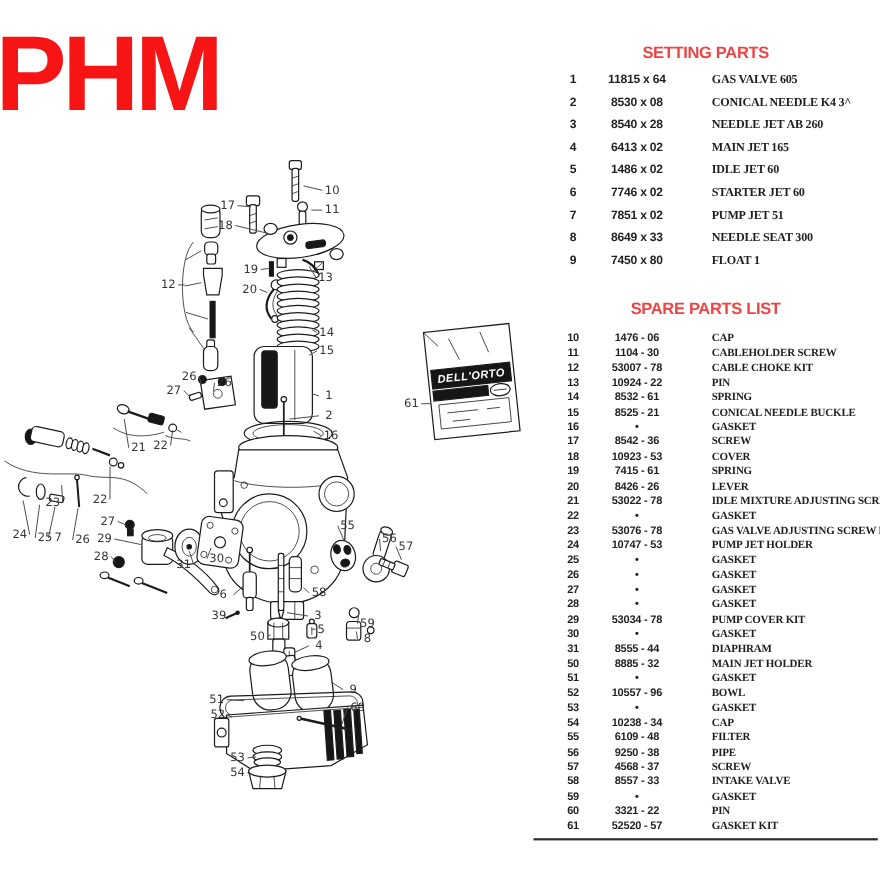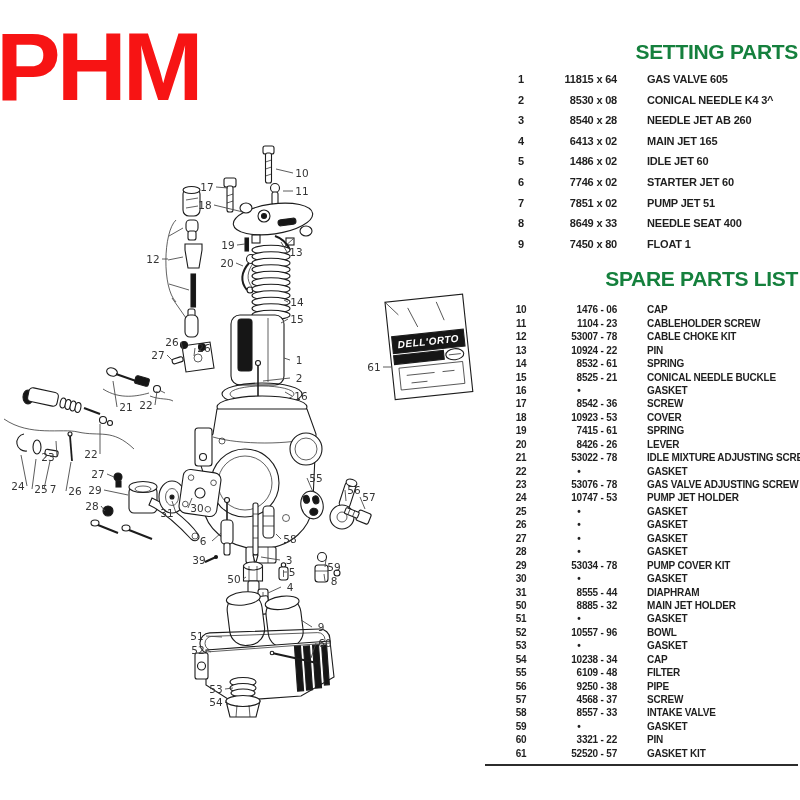--- a/index.html
+++ b/index.html
@@ -12,7 +12,7 @@
 
   
   .tables{position:absolute;left:485px;top:40px;width:313px;color:#1f1f1f;}
-  .section-title{text-align:right;color:#15803d;font-weight:700;font-size:21px;
+  .section-title{text-align:center;color:#ef4444;font-weight:700;font-size:15px;
                  letter-spacing:-0.3px;}
   .t-setting .section-title{margin-bottom:9px;}
   .t-spare  .section-title{margin-top:9px;margin-bottom:13px;}

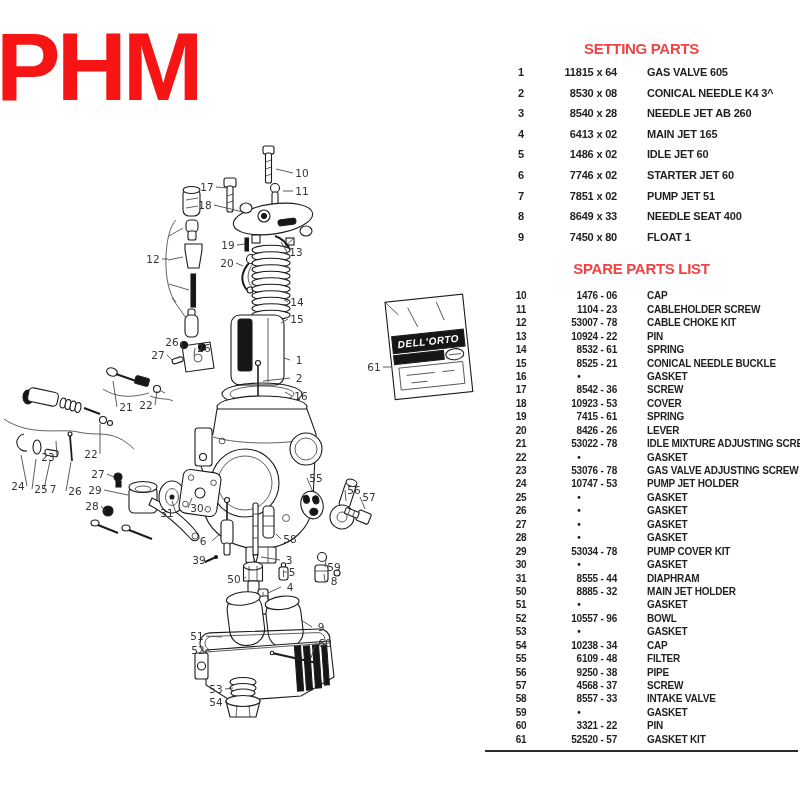--- a/index.html
+++ b/index.html
@@ -22,7 +22,7 @@
   .t-setting .row{height:20.6px;font-size:11px;}
   .t-spare  .row{height:13.45px;font-size:10px;}
   .ref{width:40px;text-align:center;flex:none;}
-  .code{width:76px;text-align:right;flex:none;white-space:nowrap;}
+  .code{width:76px;text-align:center;flex:none;white-space:nowrap;}
   .code.dot{text-align:center;}
   .desc{margin-left:30px;white-space:nowrap;}
   .t-spare{border-bottom:2px solid #2c2c2c;padding-bottom:3px;}

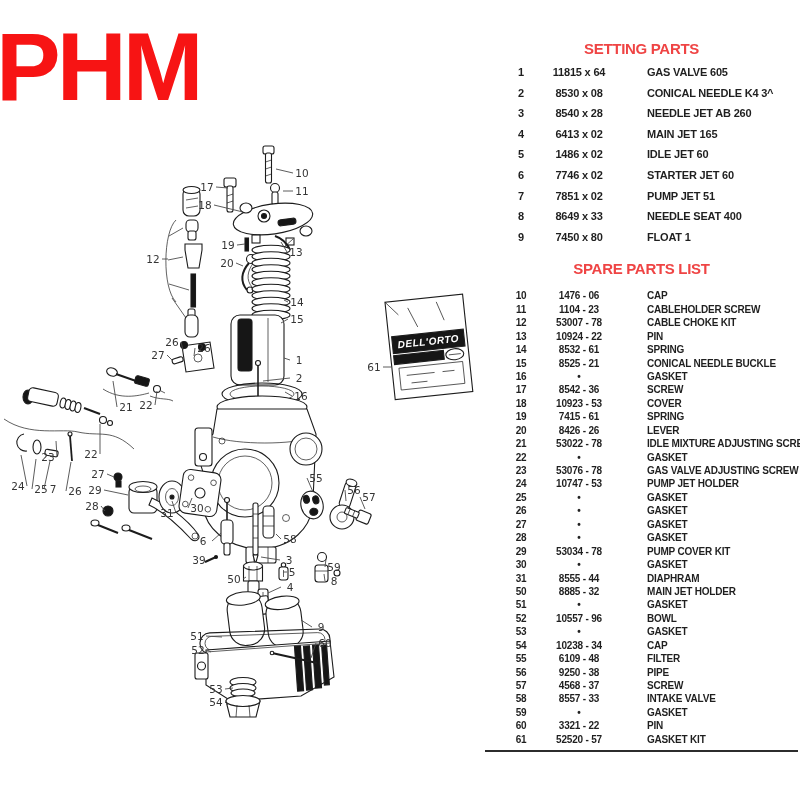--- a/index.html
+++ b/index.html
@@ -24,7 +24,7 @@
   .ref{width:40px;text-align:center;flex:none;}
   .code{width:76px;text-align:center;flex:none;white-space:nowrap;}
   .code.dot{text-align:center;}
-  .desc{margin-left:30px;white-space:nowrap;}
+  .desc{margin-left:30px;white-space:nowrap;font-family:Liberation Serif, serif;}
   .t-spare{border-bottom:2px solid #2c2c2c;padding-bottom:3px;}
 
   

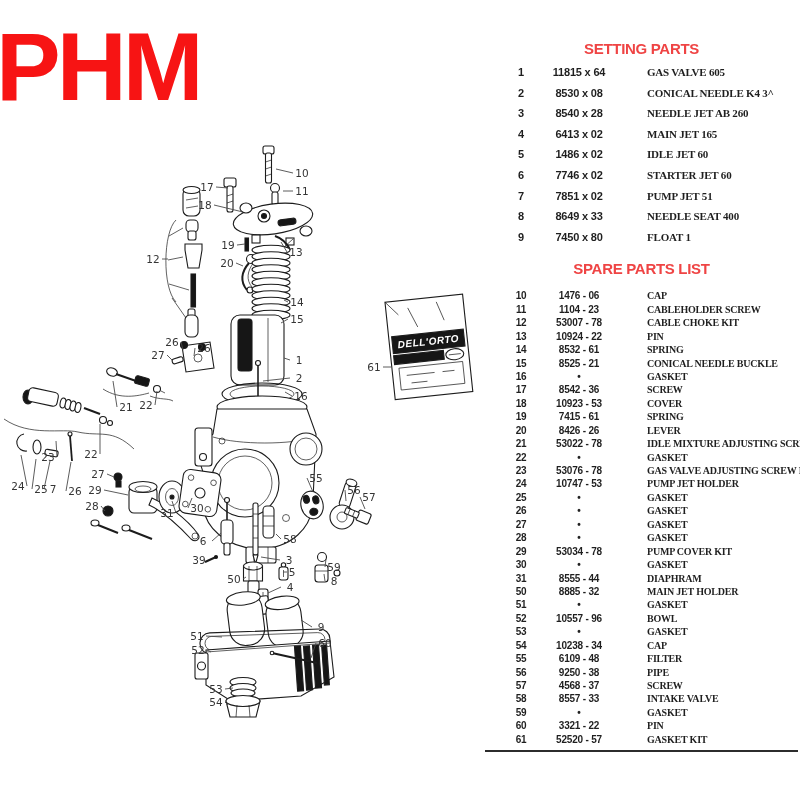--- a/index.html
+++ b/index.html
@@ -479,7 +479,7 @@
           <div class="row">
             <span class="ref">8</span>
             <span class="code">8649 x 33</span>
-            <span class="desc">NEEDLE SEAT 400</span>
+            <span class="desc">NEEDLE SEAT 300</span>
           </div>
           <div class="row">
             <span class="ref">9</span>

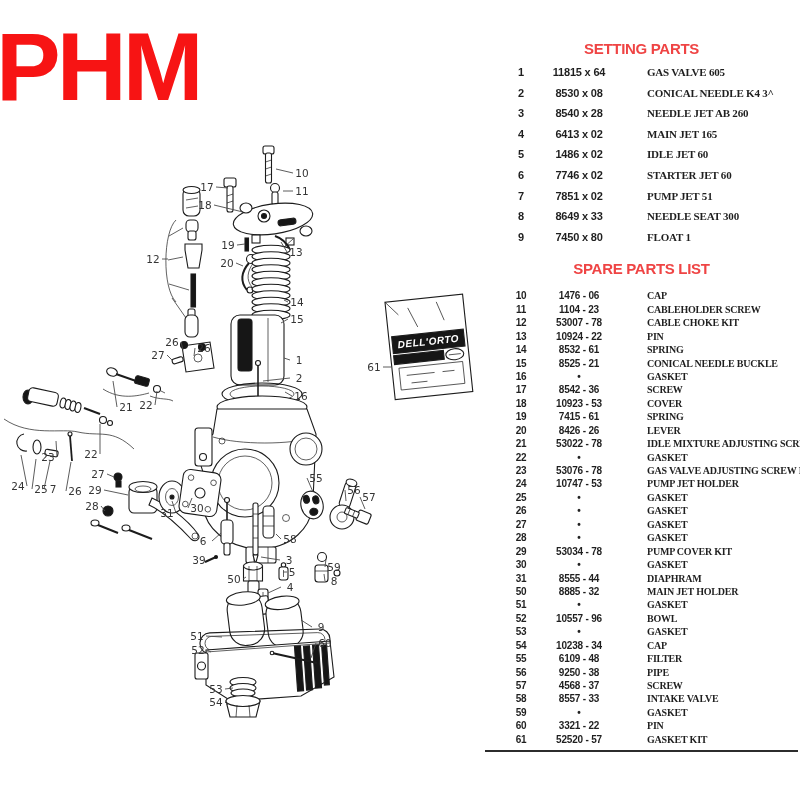--- a/index.html
+++ b/index.html
@@ -15,7 +15,7 @@
   .section-title{text-align:center;color:#ef4444;font-weight:700;font-size:15px;
                  letter-spacing:-0.3px;}
   .t-setting .section-title{margin-bottom:9px;}
-  .t-spare  .section-title{margin-top:9px;margin-bottom:13px;}
+  .t-spare  .section-title{margin-top:21px;margin-bottom:13px;}
   .rows{display:block;}
   .row{display:flex;align-items:baseline;padding-left:16px;font-weight:700;
        letter-spacing:-0.2px;}

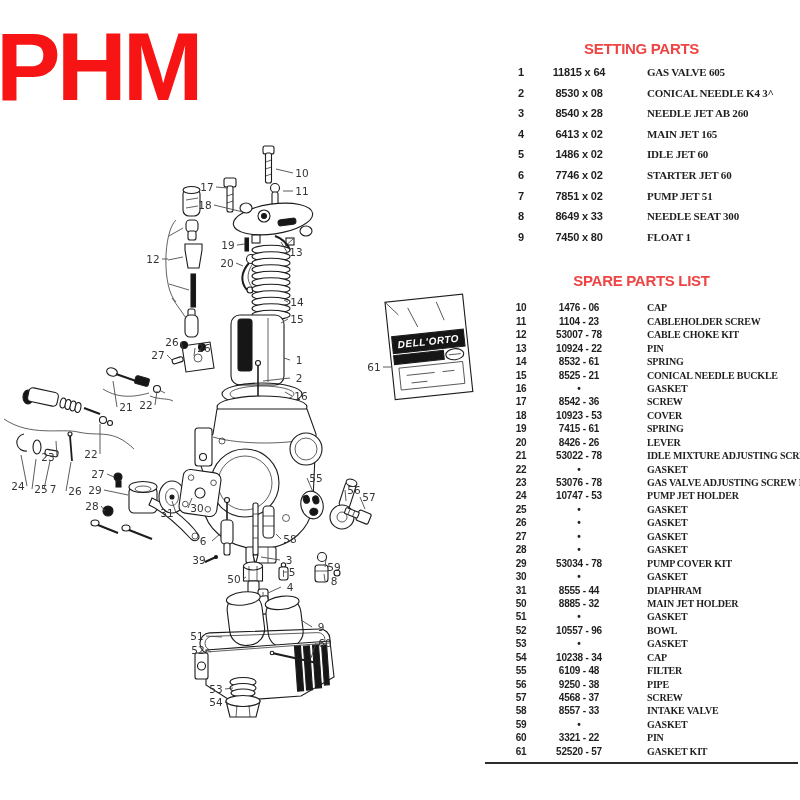--- a/index.html
+++ b/index.html
@@ -498,7 +498,7 @@
           </div>
           <div class="row">
             <span class="ref">11</span>
-            <span class="code">1104 - 23</span>
+            <span class="code">1104 - 30</span>
             <span class="desc">CABLEHOLDER SCREW</span>
           </div>
           <div class="row">

